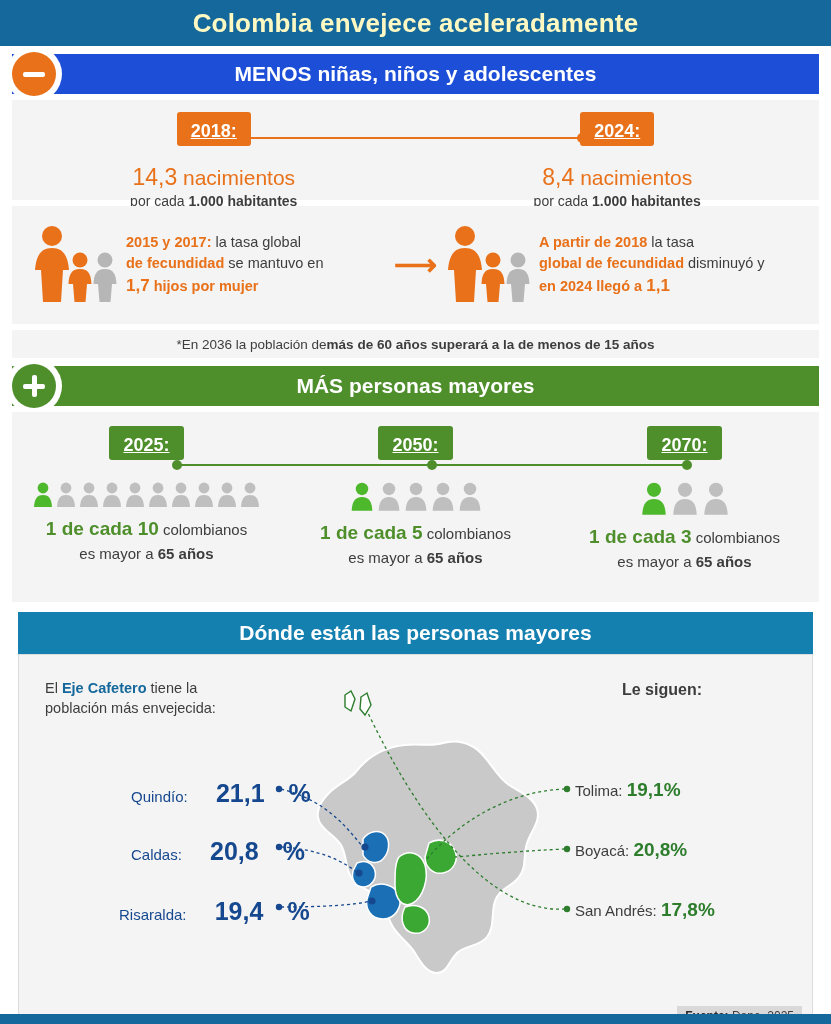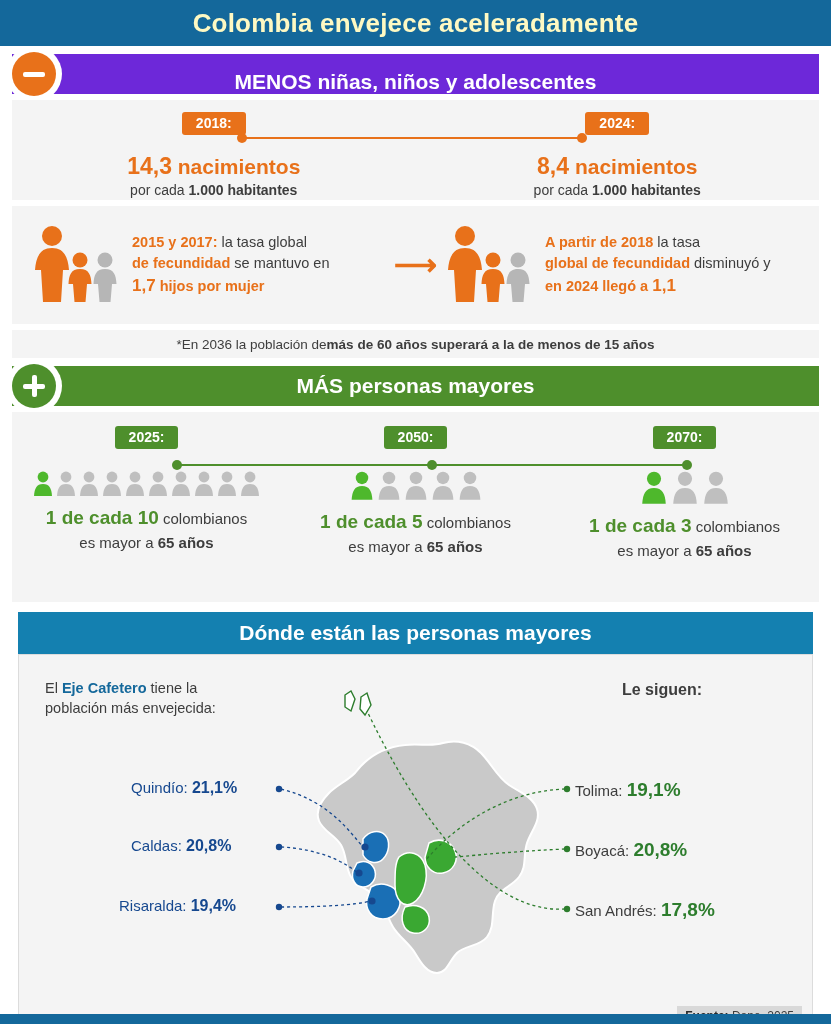--- a/index.html
+++ b/index.html
@@ -49,7 +49,7 @@
     font-size: 21px;
     font-weight: bold;
   }
-  .band.orange { background: #6d28d9; align-items: flex-end; }
+  .band.orange { background: #1d4ed8; }
   .band.green  { background: #4e8f2c; }
   .band.blue   { background: #1480b0; }
 

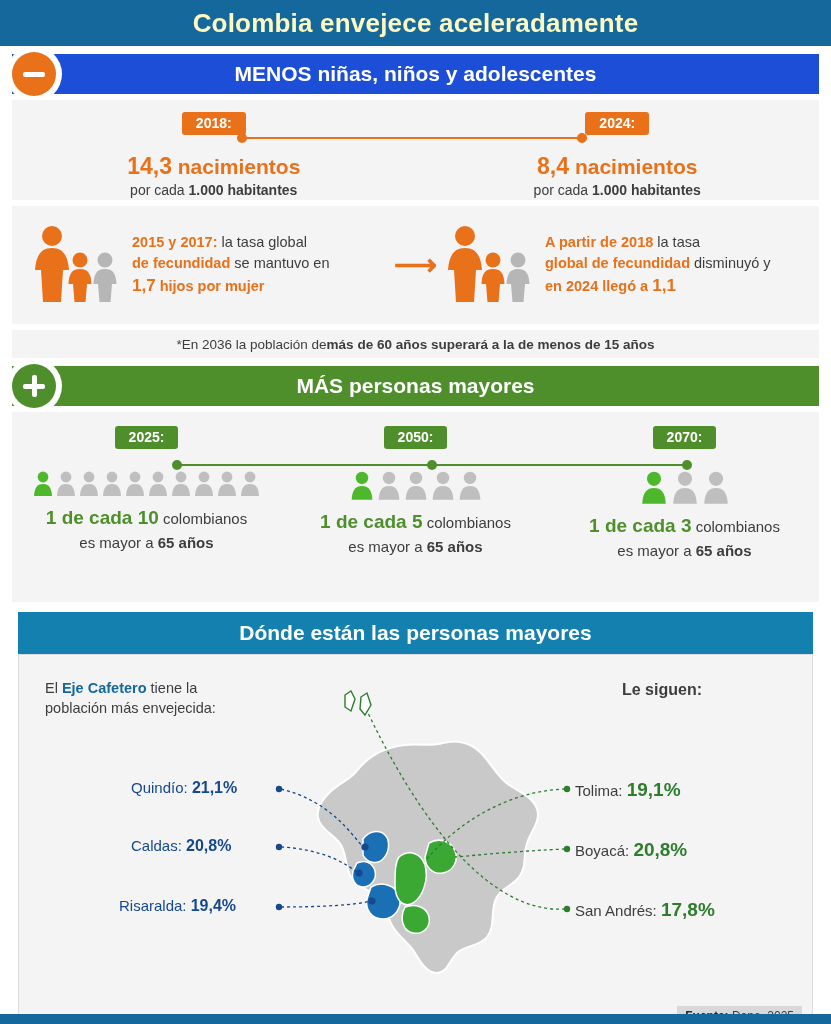--- a/index.html
+++ b/index.html
@@ -109,9 +109,10 @@
     background: #e8711a;
     color: #ffffff;
     font-weight: bold;
-    font-size: 14px;
-    padding: 3px 14px 4px 14px;
+    font-size: 18px;
+    padding: 9px 14px 4px 14px;
     border-radius: 3px;
+    text-decoration: underline;
   }
   .year-pill.green { background: #4e8f2c; }
   .dot-line-wrap {

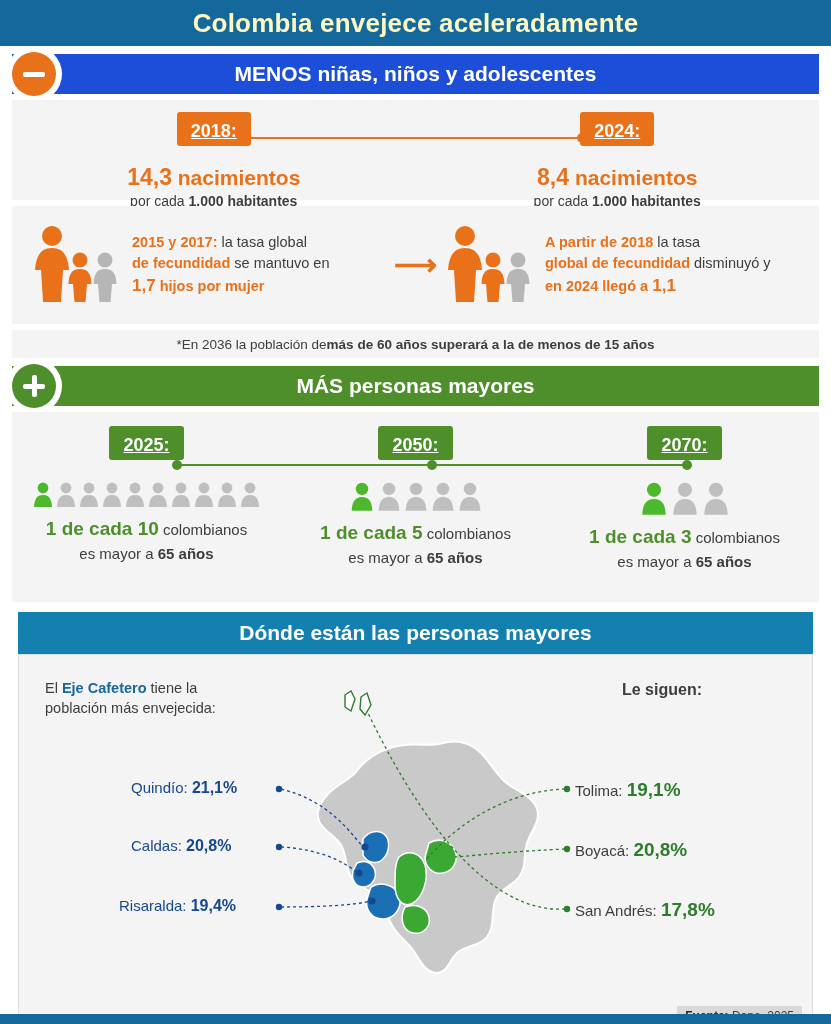--- a/index.html
+++ b/index.html
@@ -140,7 +140,7 @@
     margin-top: 18px;
     color: #e8711a;
     font-size: 21px;
-    font-weight: bold;
+    font-weight: normal;
   }
   .births-big .num { font-size: 23px; }
   .births-sub {

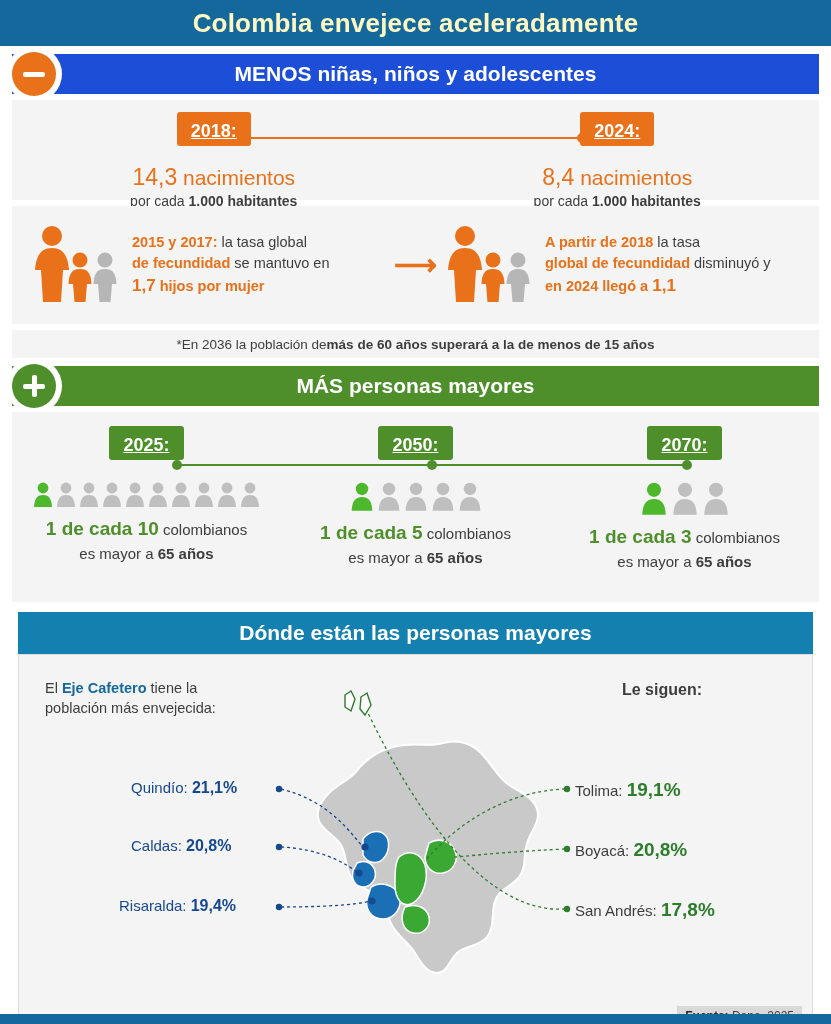--- a/index.html
+++ b/index.html
@@ -162,7 +162,7 @@
     flex: 1;
     display: flex;
     align-items: center;
-    gap: 10px;
+    gap: 4px;
   }
   .fert-text {
     font-size: 14.5px;

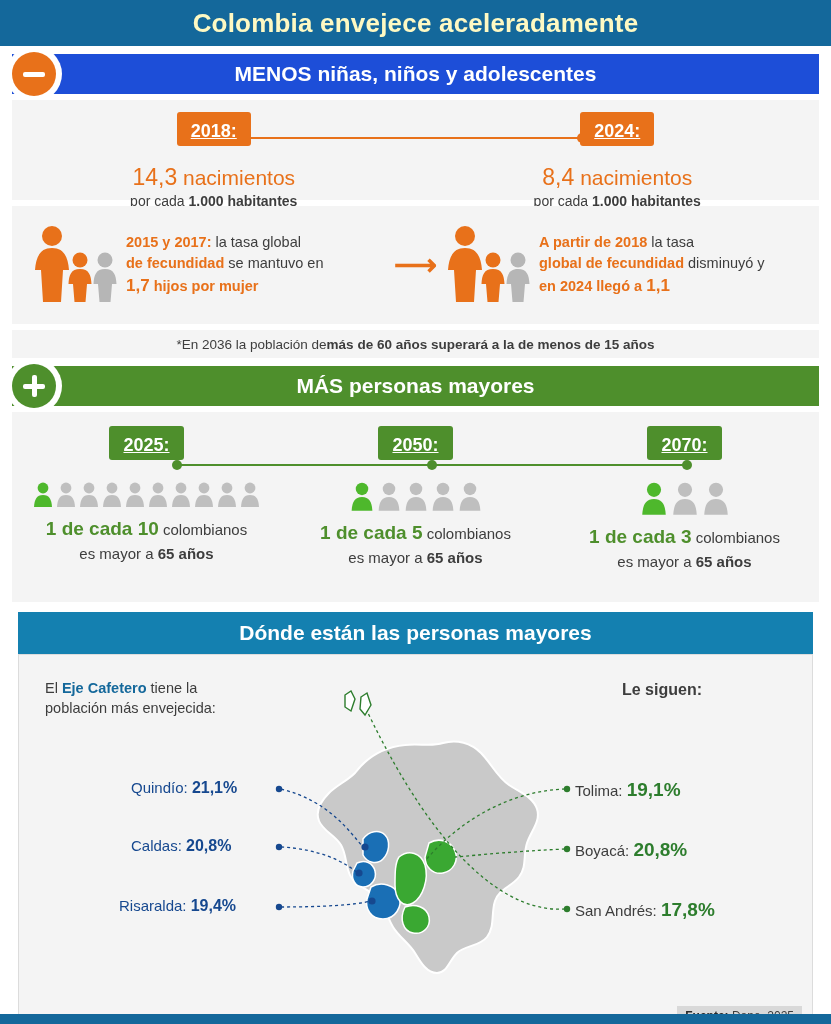--- a/index.html
+++ b/index.html
@@ -260,7 +260,7 @@
     white-space: nowrap;
   }
   .lbl.left { color: #16488f; }
-  .lbl.left .pct { font-size: 16px; font-weight: bold; }
+  .lbl.left .pct { font-size: 25px; font-weight: bold; margin-left: 24px; }
   .lbl.right { color: #3d3d3d; }
   .lbl.right .pct { font-size: 19px; font-weight: bold; color: #2d7d2d; }
   .src {

